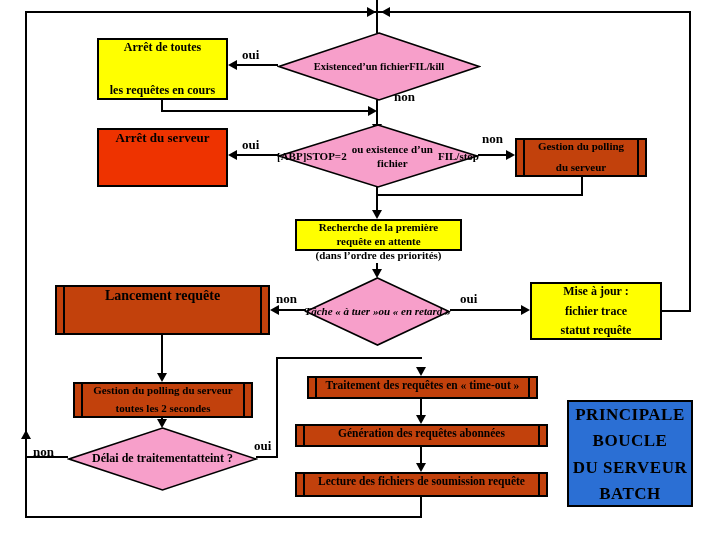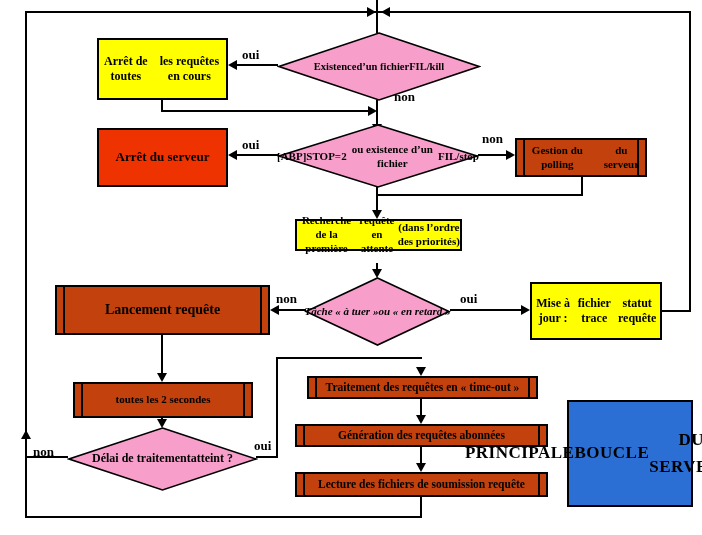--- a/index.html
+++ b/index.html
@@ -17,8 +17,8 @@
   .ah-down{border-left:5px solid transparent;border-right:5px solid transparent;border-top:9px solid #000;}
   .ah-up{border-left:5px solid transparent;border-right:5px solid transparent;border-bottom:9px solid #000;}
   .box{
-    position:absolute;border:2px solid #000;display:flex;flex-direction:row;
-    align-items:center;justify-content:center;text-align:center;line-height:1.25;
+    position:absolute;border:2px solid #000;display:flex;flex-direction:column;
+    align-items:center;justify-content:space-between;text-align:center;line-height:1.25;
     box-sizing:border-box;
   }
   .yellow{background:#ffff00;}

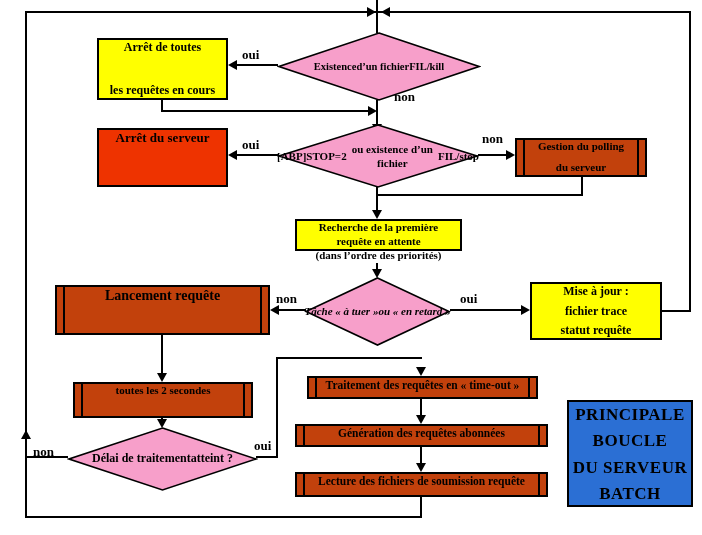--- a/index.html
+++ b/index.html
@@ -179,6 +179,7 @@
   </div>
 
   <div class="box green pp fs11" style="left:73px;top:382px;width:180px;height:36px;">
+    <div>Gestion du polling du serveur</div>
     <div>toutes les 2 secondes</div>
   </div>
 

